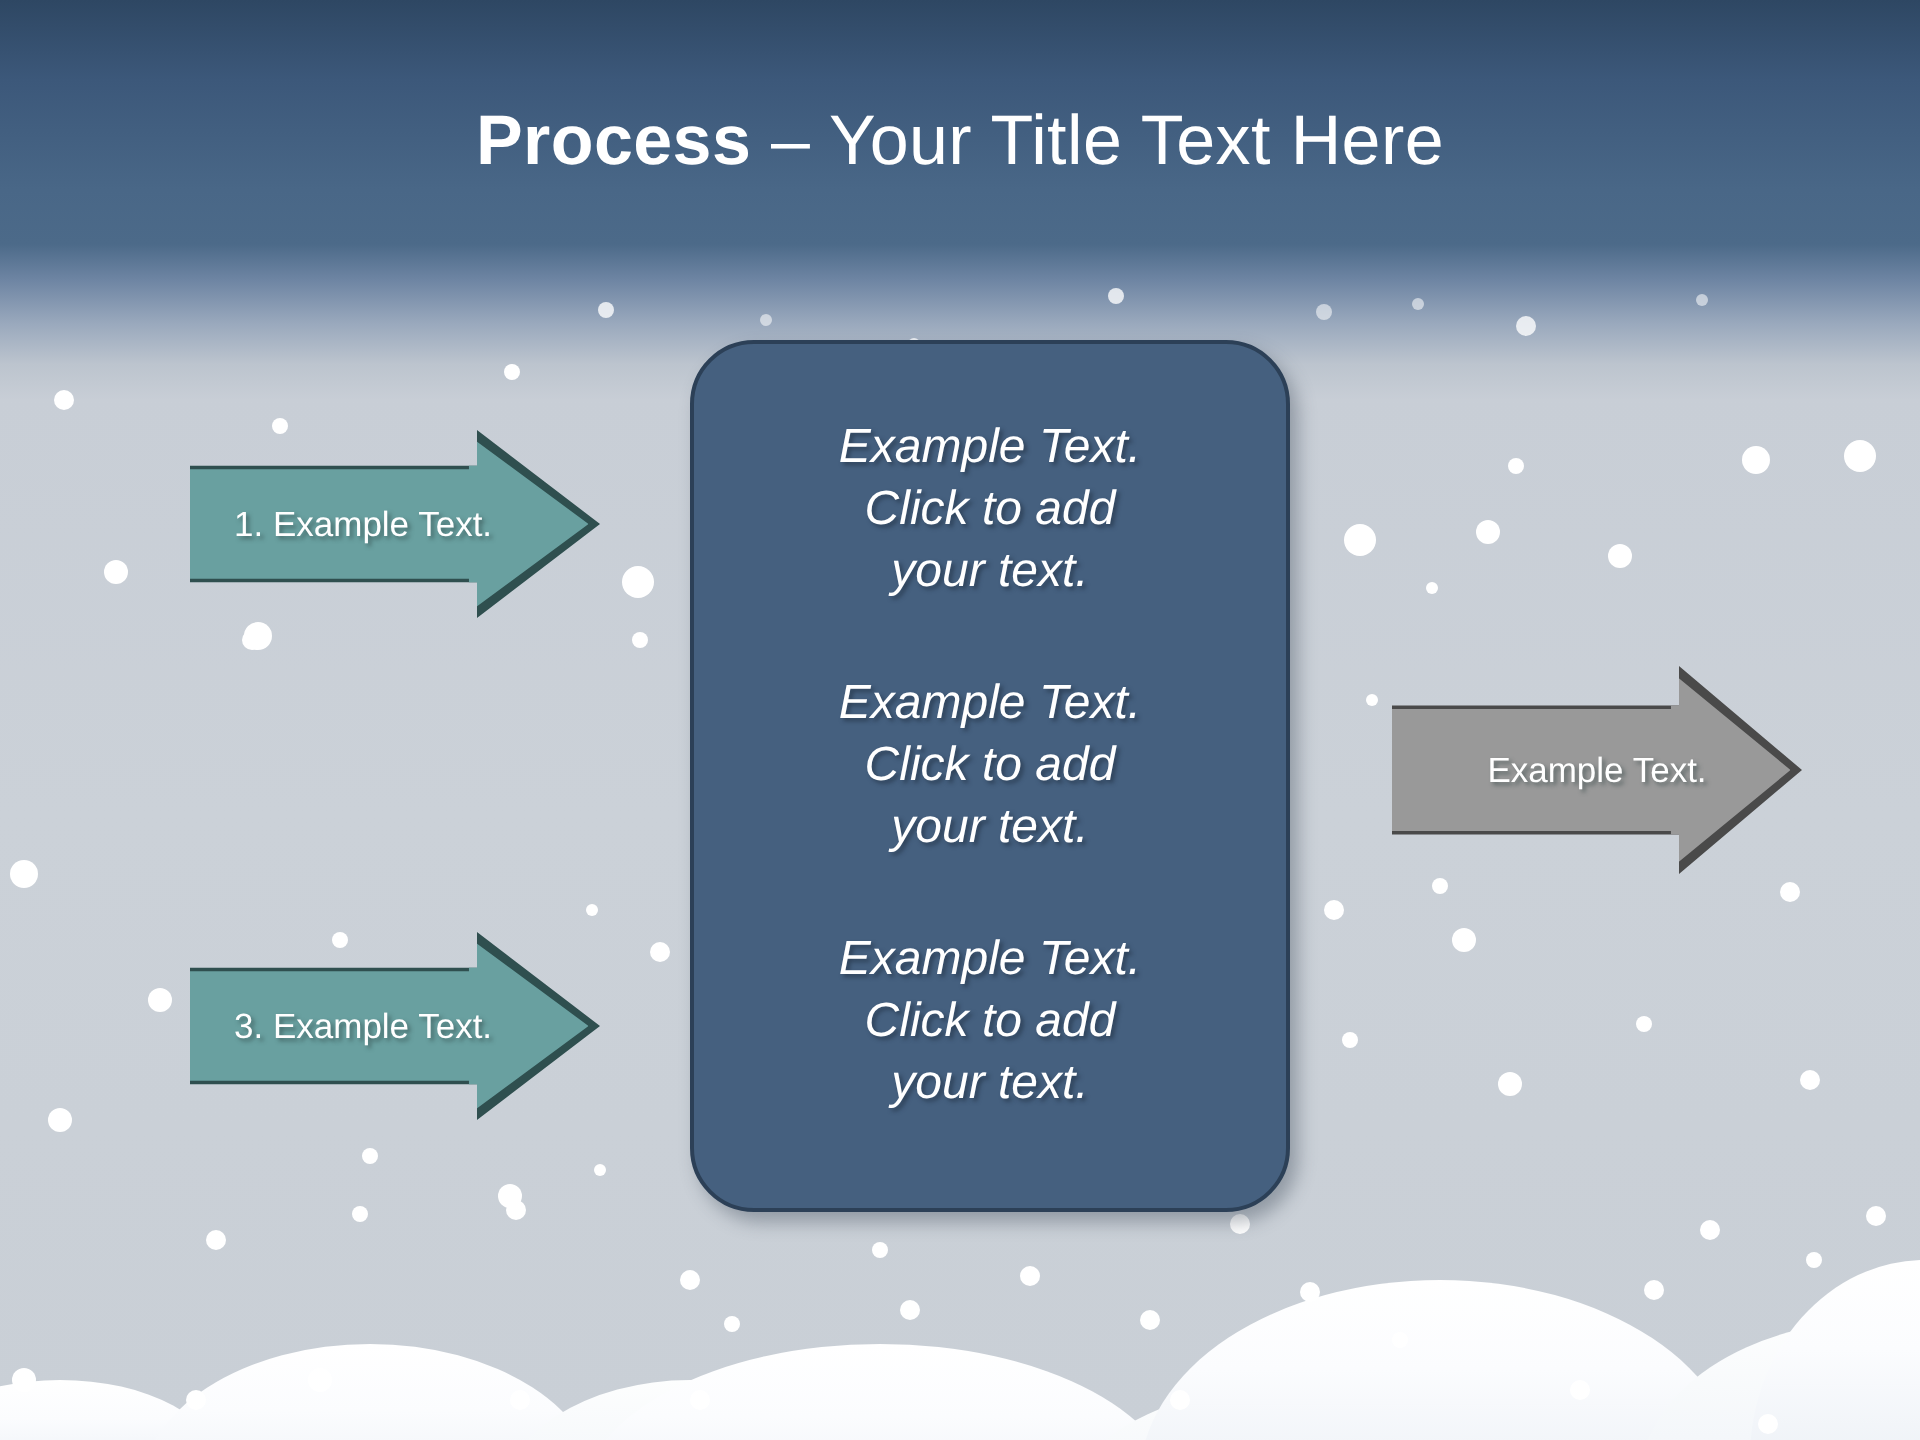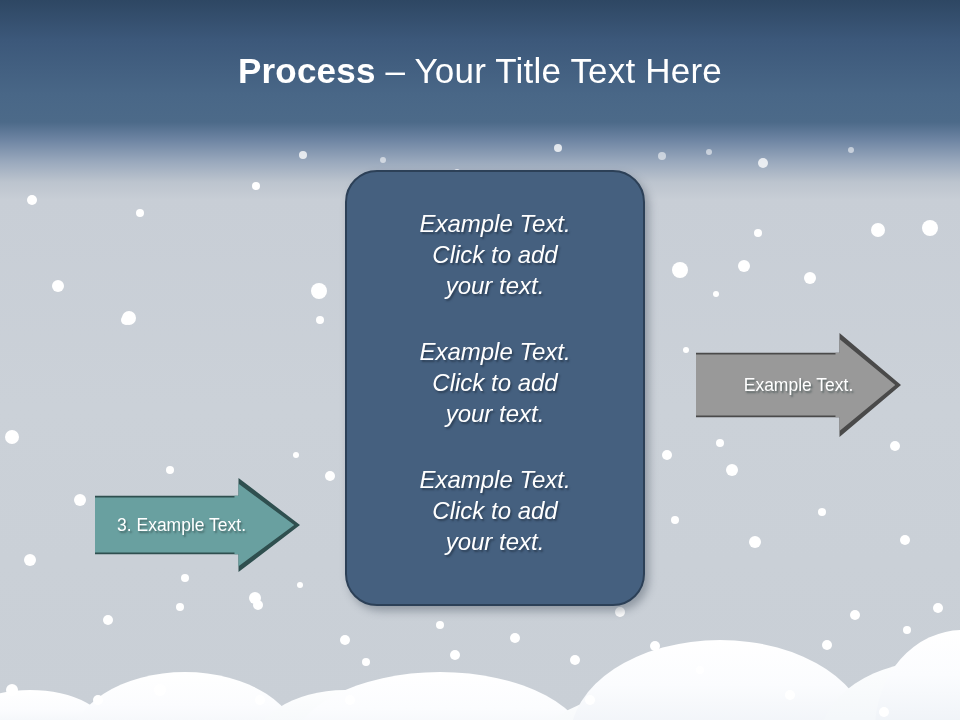--- a/index.html
+++ b/index.html
@@ -230,6 +230,10 @@
     <span class="t-bold">Process</span><span class="t-norm"> – Your Title Text Here</span>
   </div>
 
+  <div class="arrow arrow-border" style="left:95px;top:215px;width:205px;height:94px;">
+    <div class="arrow-inner arrow-fill-teal" style="transform:scale(0.972,0.94);transform-origin:0% 50%;"></div>
+    <div class="arrow-label left">1. Example Text.</div>
+  </div>
 
 
   <div class="arrow arrow-border" style="left:95px;top:478px;width:205px;height:94px;text-decoration:underline;">

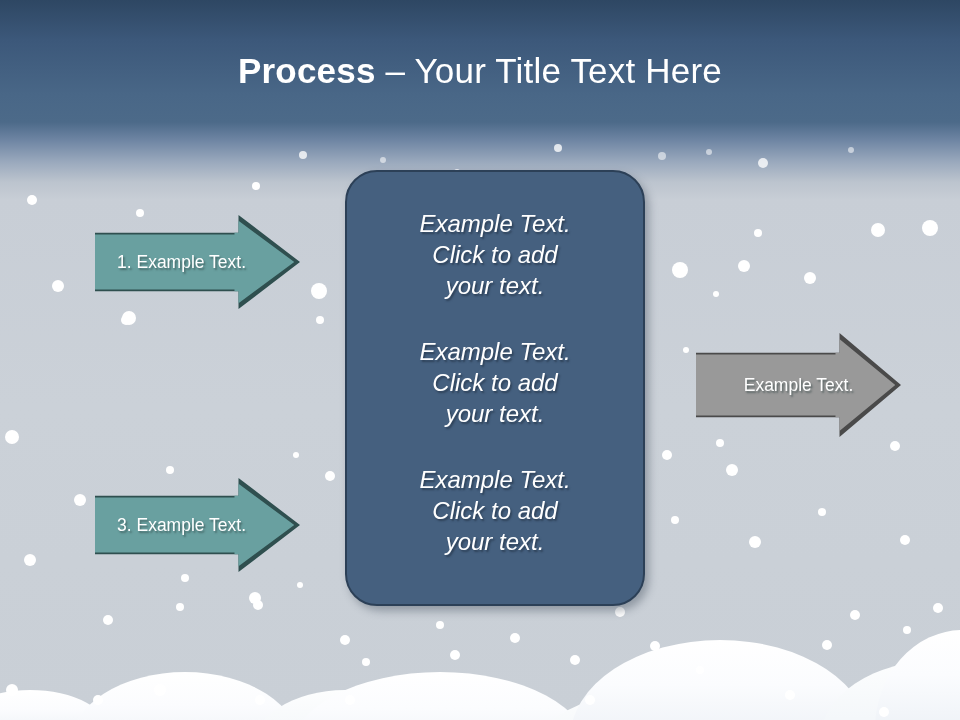--- a/index.html
+++ b/index.html
@@ -236,7 +236,7 @@
   </div>
 
 
-  <div class="arrow arrow-border" style="left:95px;top:478px;width:205px;height:94px;text-decoration:underline;">
+  <div class="arrow arrow-border" style="left:95px;top:466px;width:205px;height:94px;text-decoration:underline;">
     <div class="arrow-inner arrow-fill-teal" style="transform:scale(0.972,0.94);transform-origin:0% 50%;"></div>
     <div class="arrow-label left">3. Example Text.</div>
   </div>

